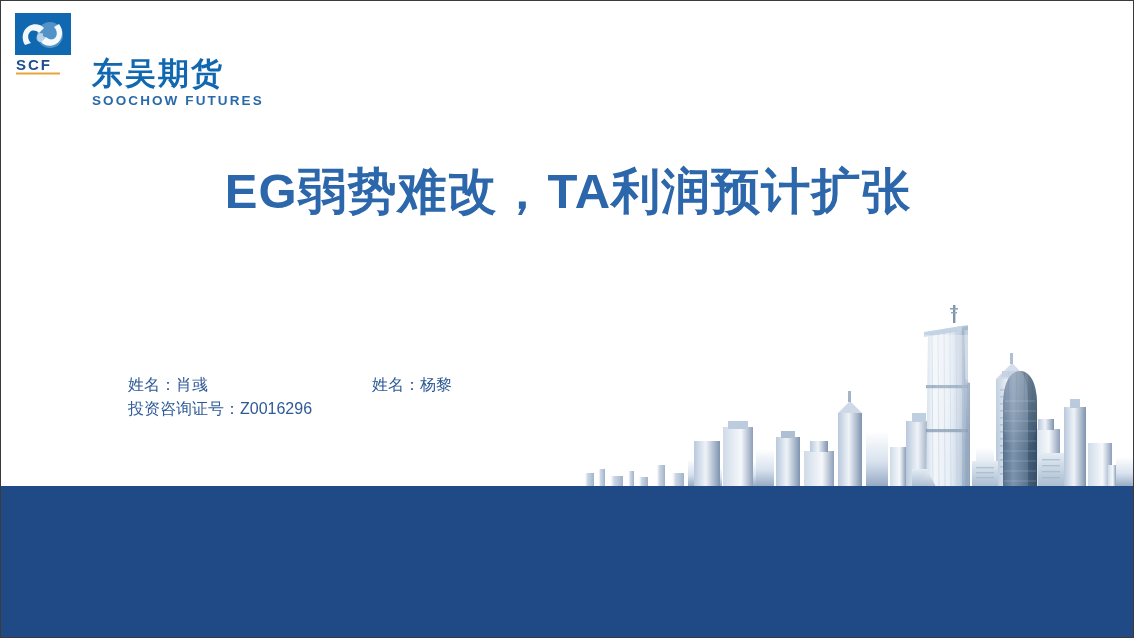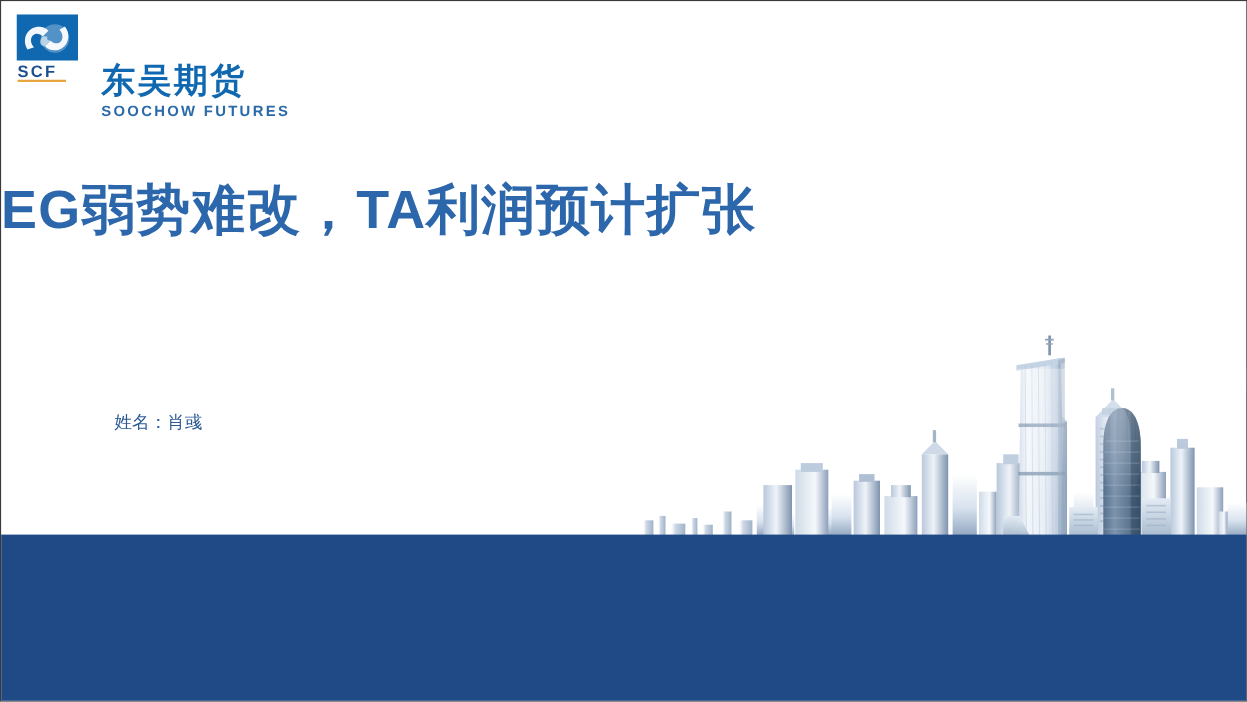--- a/index.html
+++ b/index.html
@@ -64,6 +64,7 @@
     left: 0;
     top: 158px;
     width: 1134px;
+    text-align: center;
     font-size: 49px;
     font-weight: bold;
     color: #2c66ab;

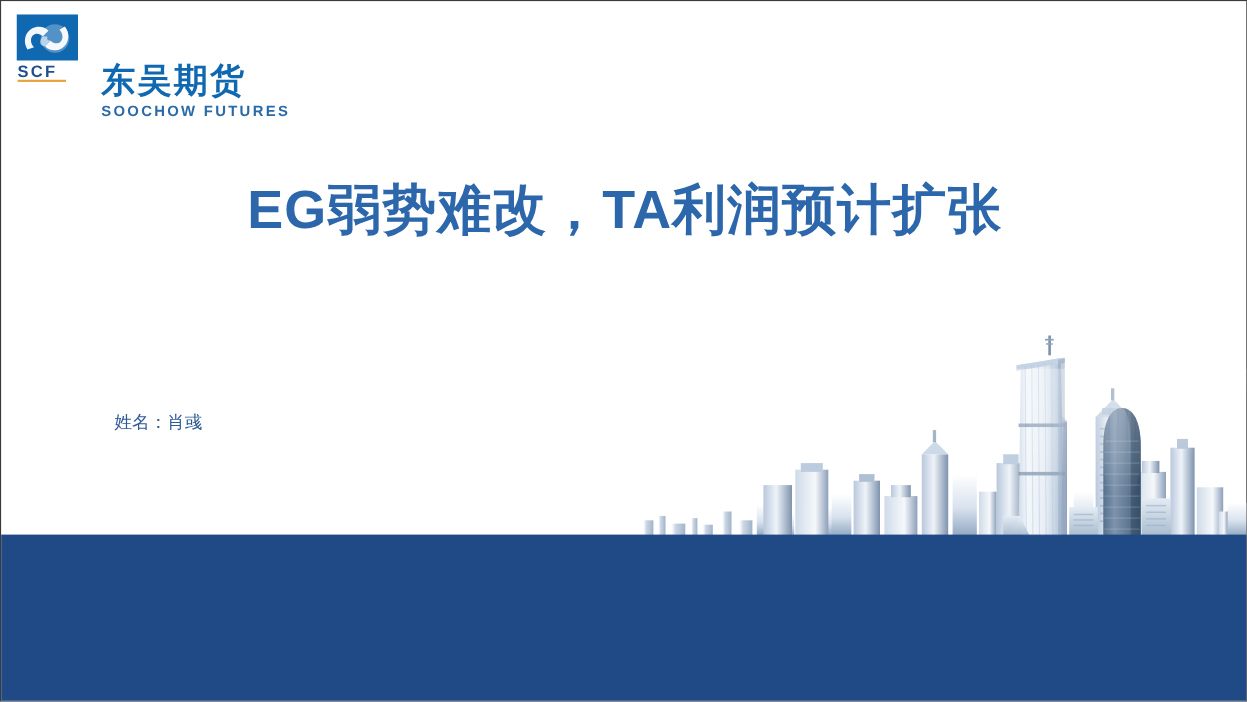--- a/index.html
+++ b/index.html
@@ -84,7 +84,7 @@
     line-height: 24px;
   }
   .authors .col { white-space: nowrap; }
-  .authors .col.c1 { width: 244px; }
+  .authors .col.c1 { width: 244px; margin-left: 24px; }
   .authors .col .line { display: block; }
 
   

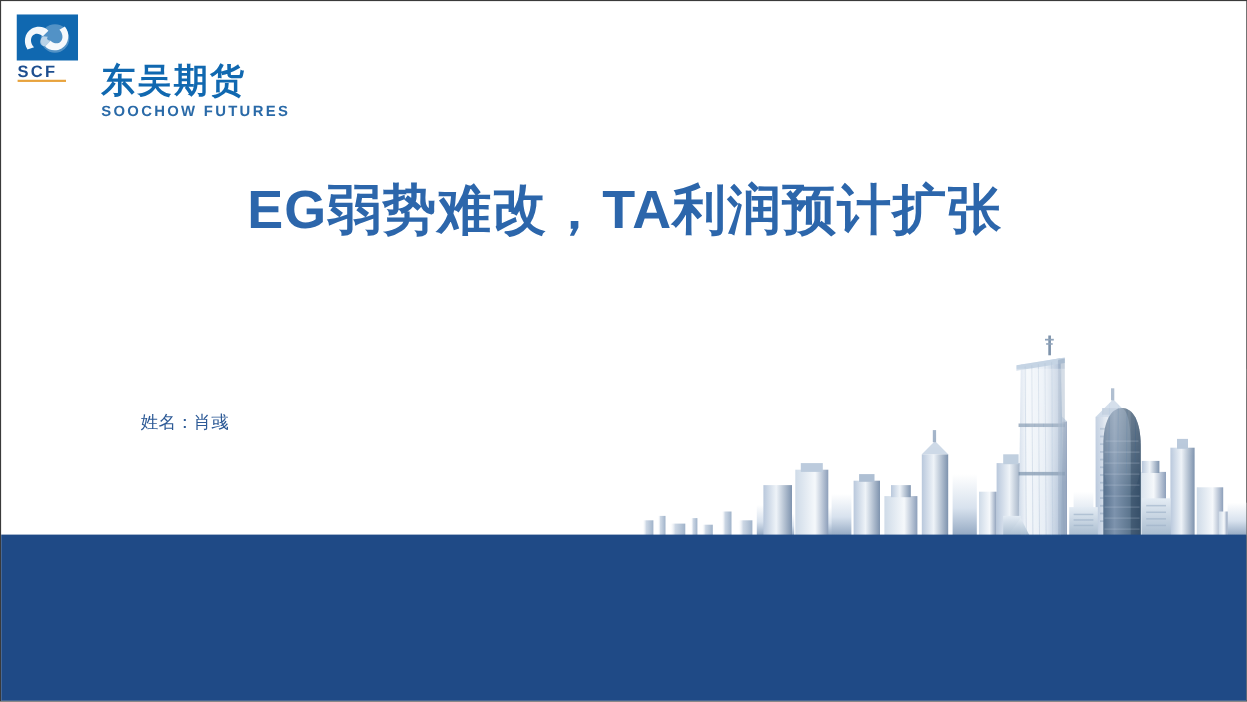--- a/index.html
+++ b/index.html
@@ -426,6 +426,7 @@
       <span class="line">姓名：肖彧</span>
     </div>
     <div class="col c2">
+      <span class="line">姓名：杨黎</span>
     </div>
   </div>
 

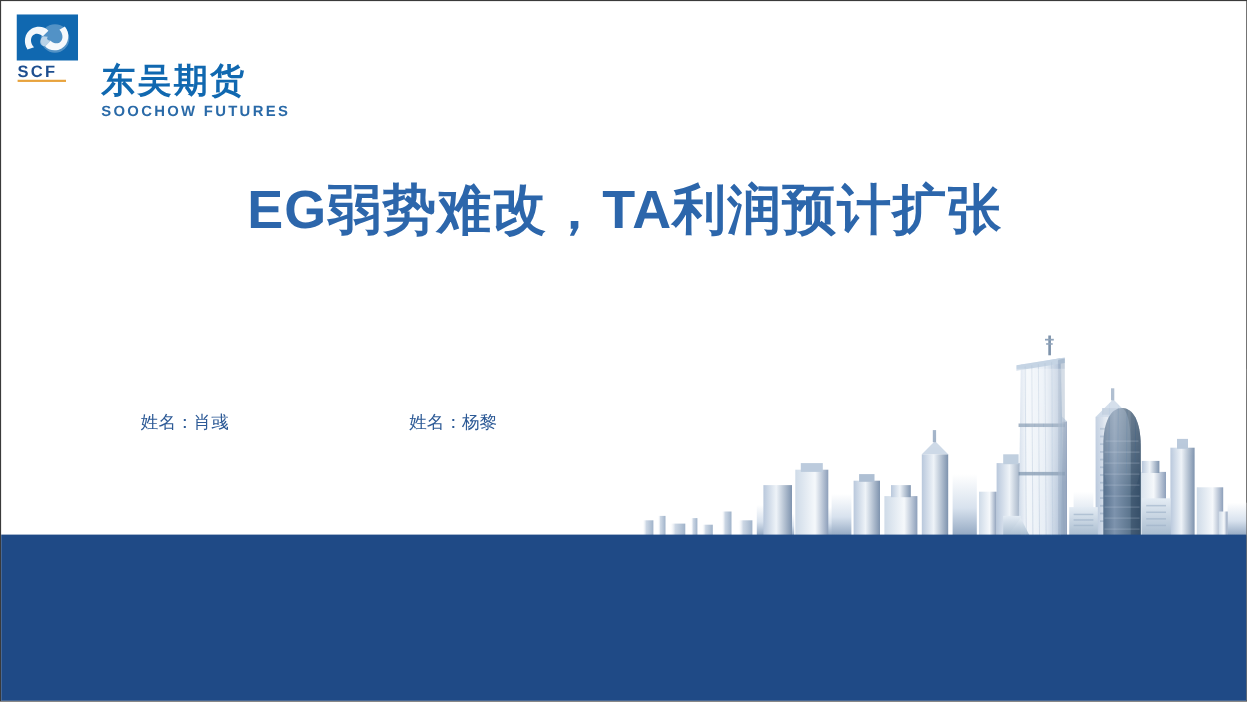--- a/index.html
+++ b/index.html
@@ -424,6 +424,7 @@
   <div class="authors">
     <div class="col c1">
       <span class="line">姓名：肖彧</span>
+      <span class="line">投资咨询证号：Z0016296</span>
     </div>
     <div class="col c2">
       <span class="line">姓名：杨黎</span>

